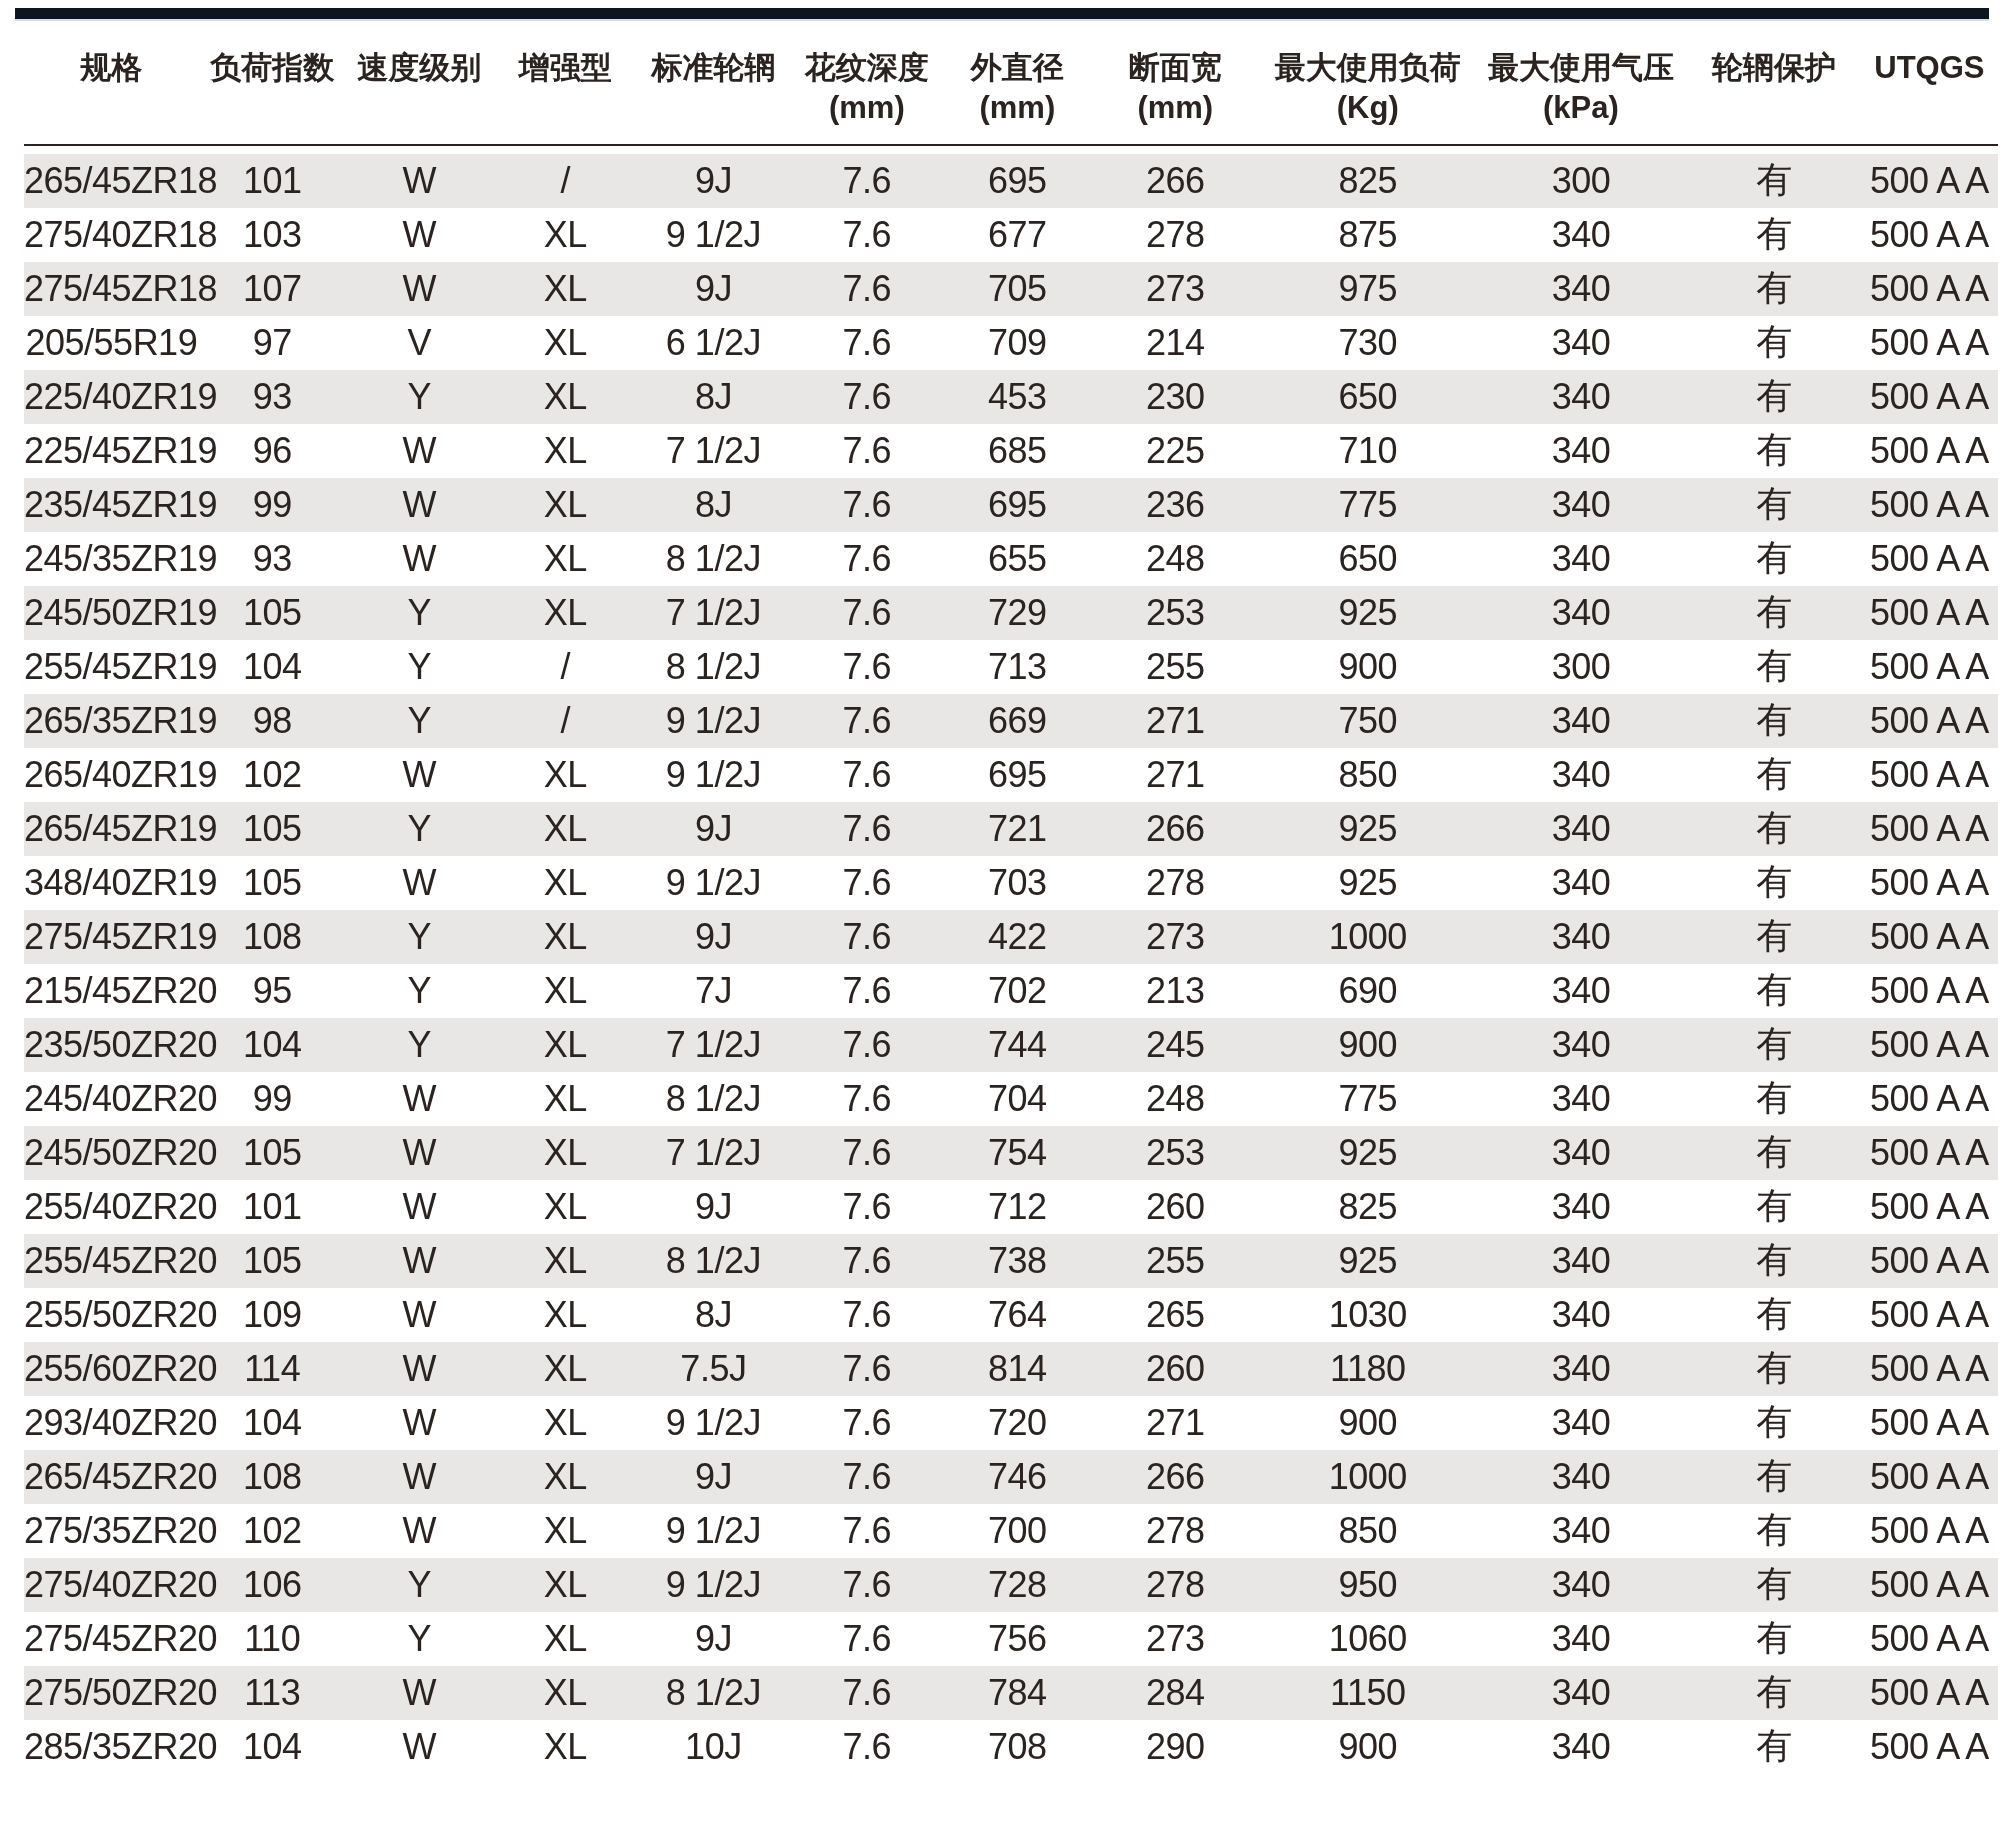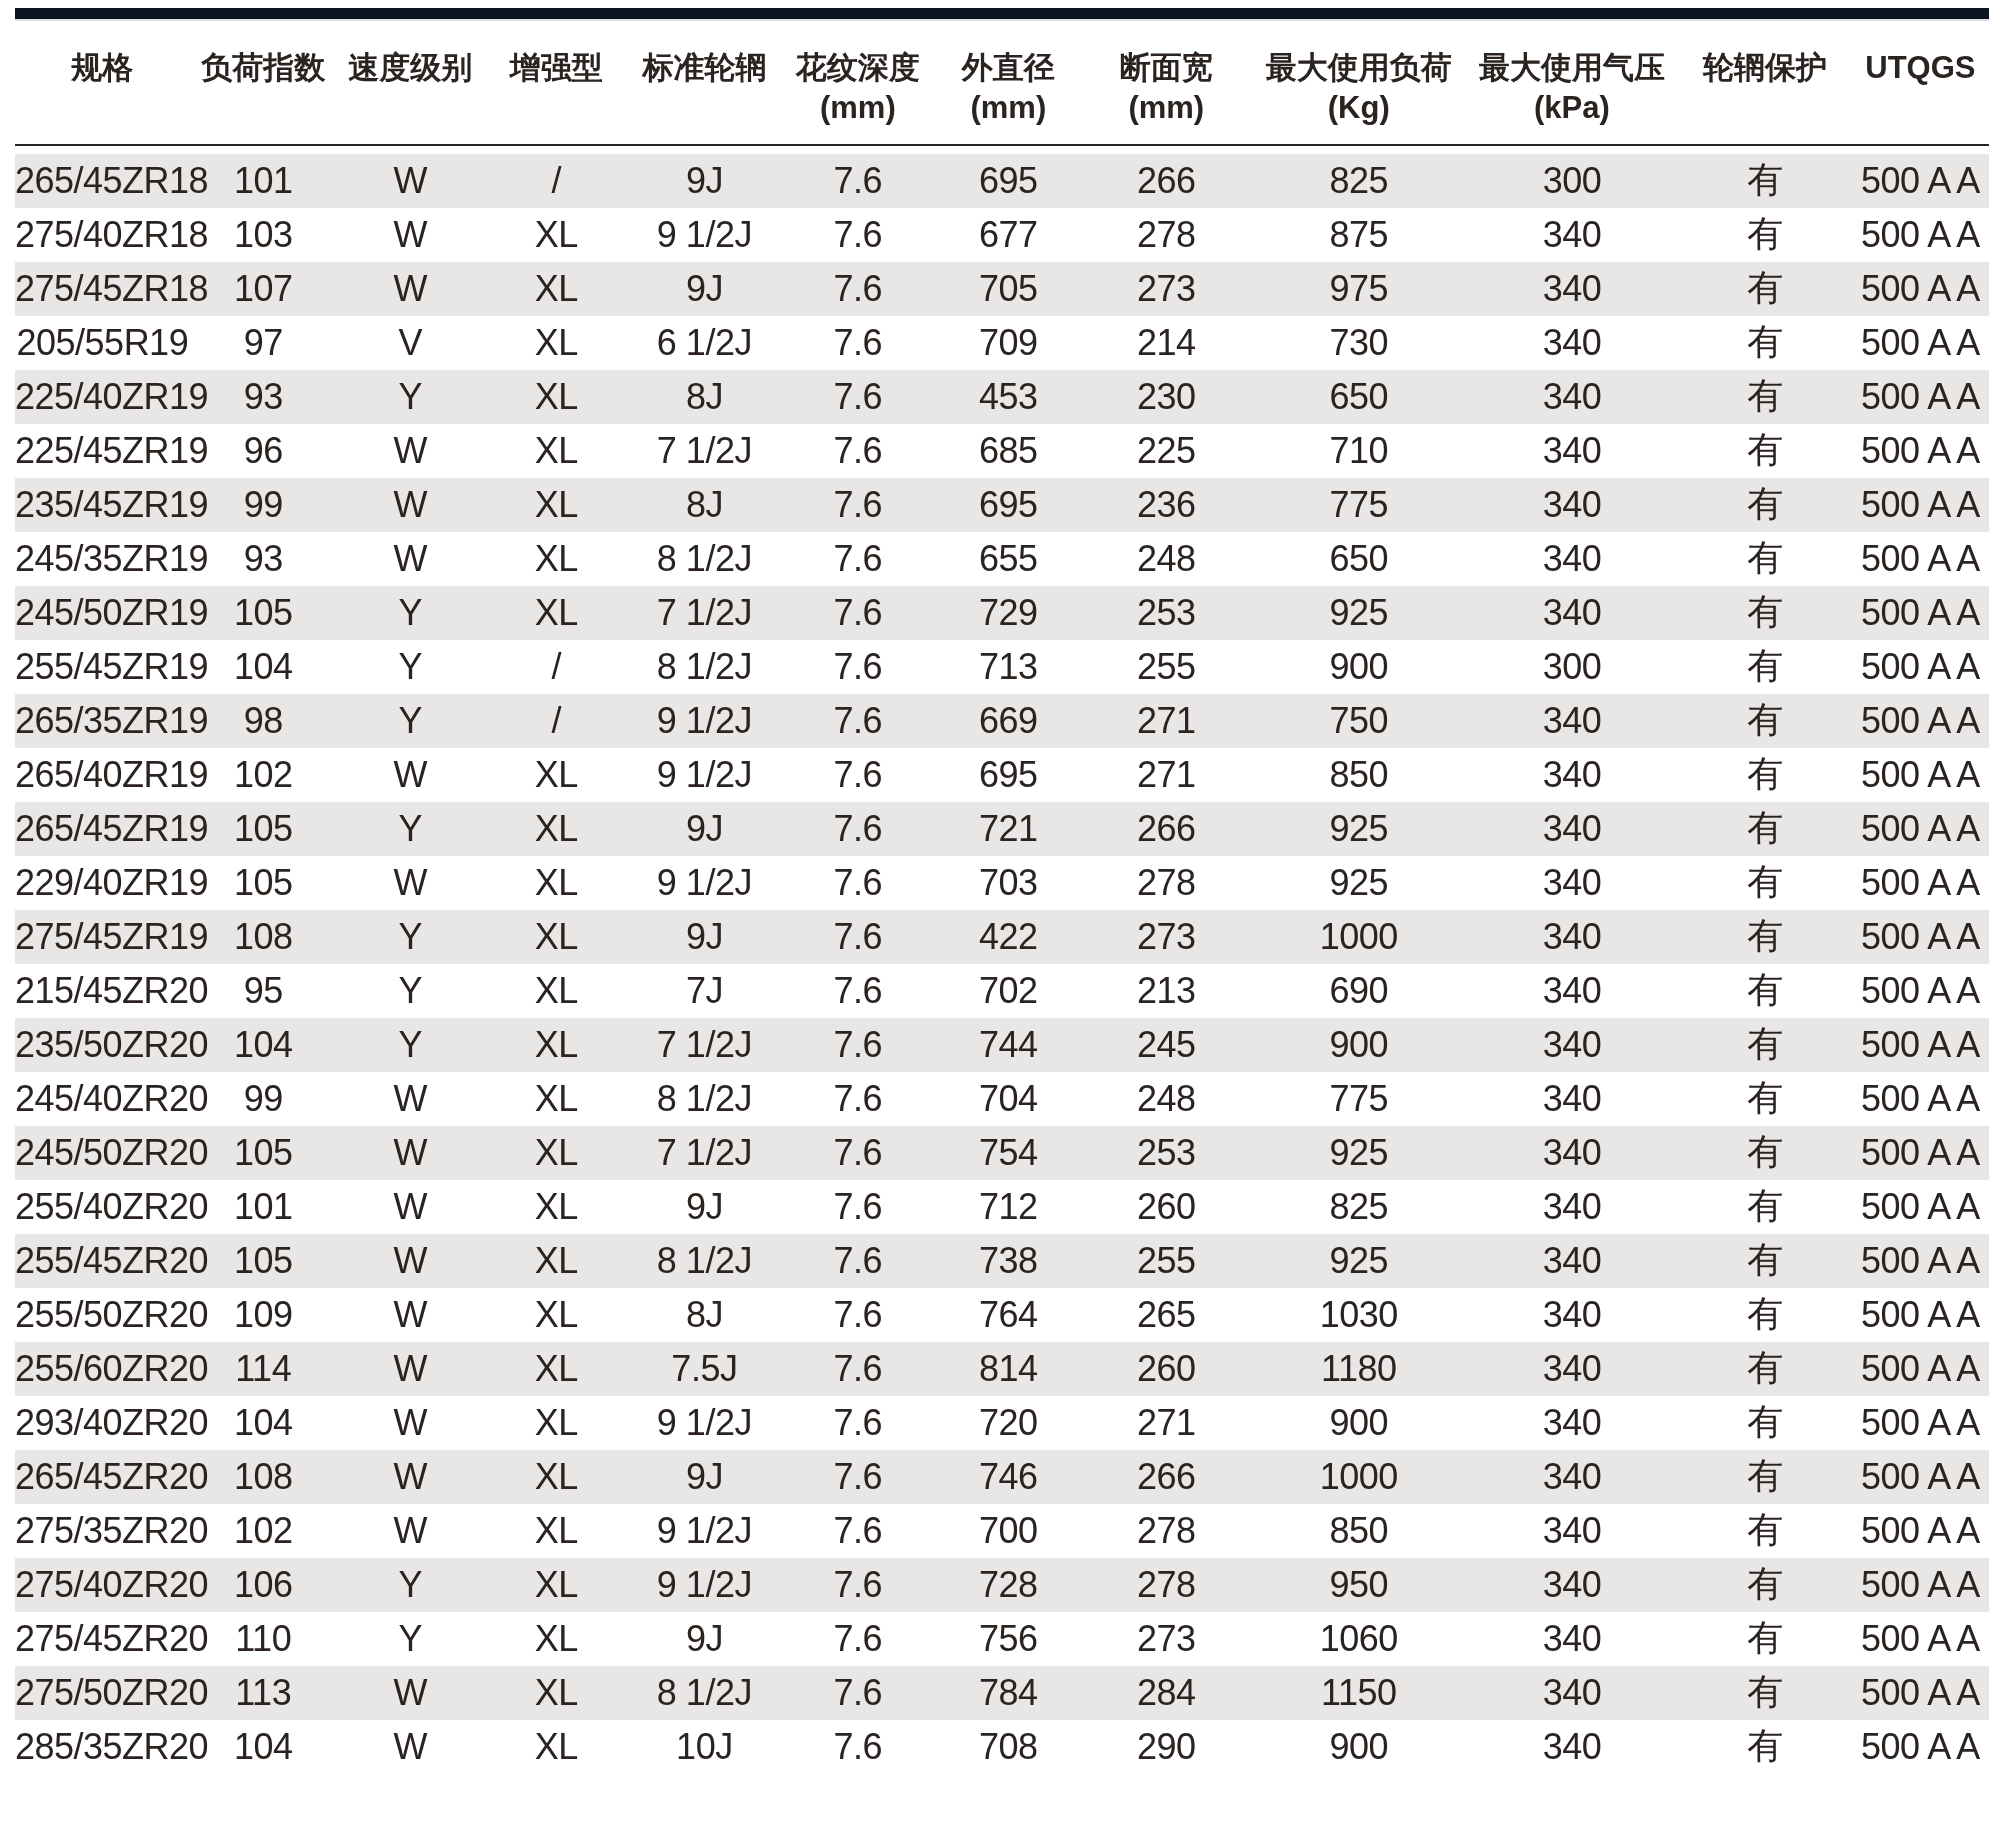--- a/index.html
+++ b/index.html
@@ -19,7 +19,7 @@
   }
   table.spec-table {
     position: absolute;
-    left: 15px; top: 20px;
+    left: 24px; top: 20px;
     width: 1974px;
     border-collapse: separate;
     border-spacing: 0;

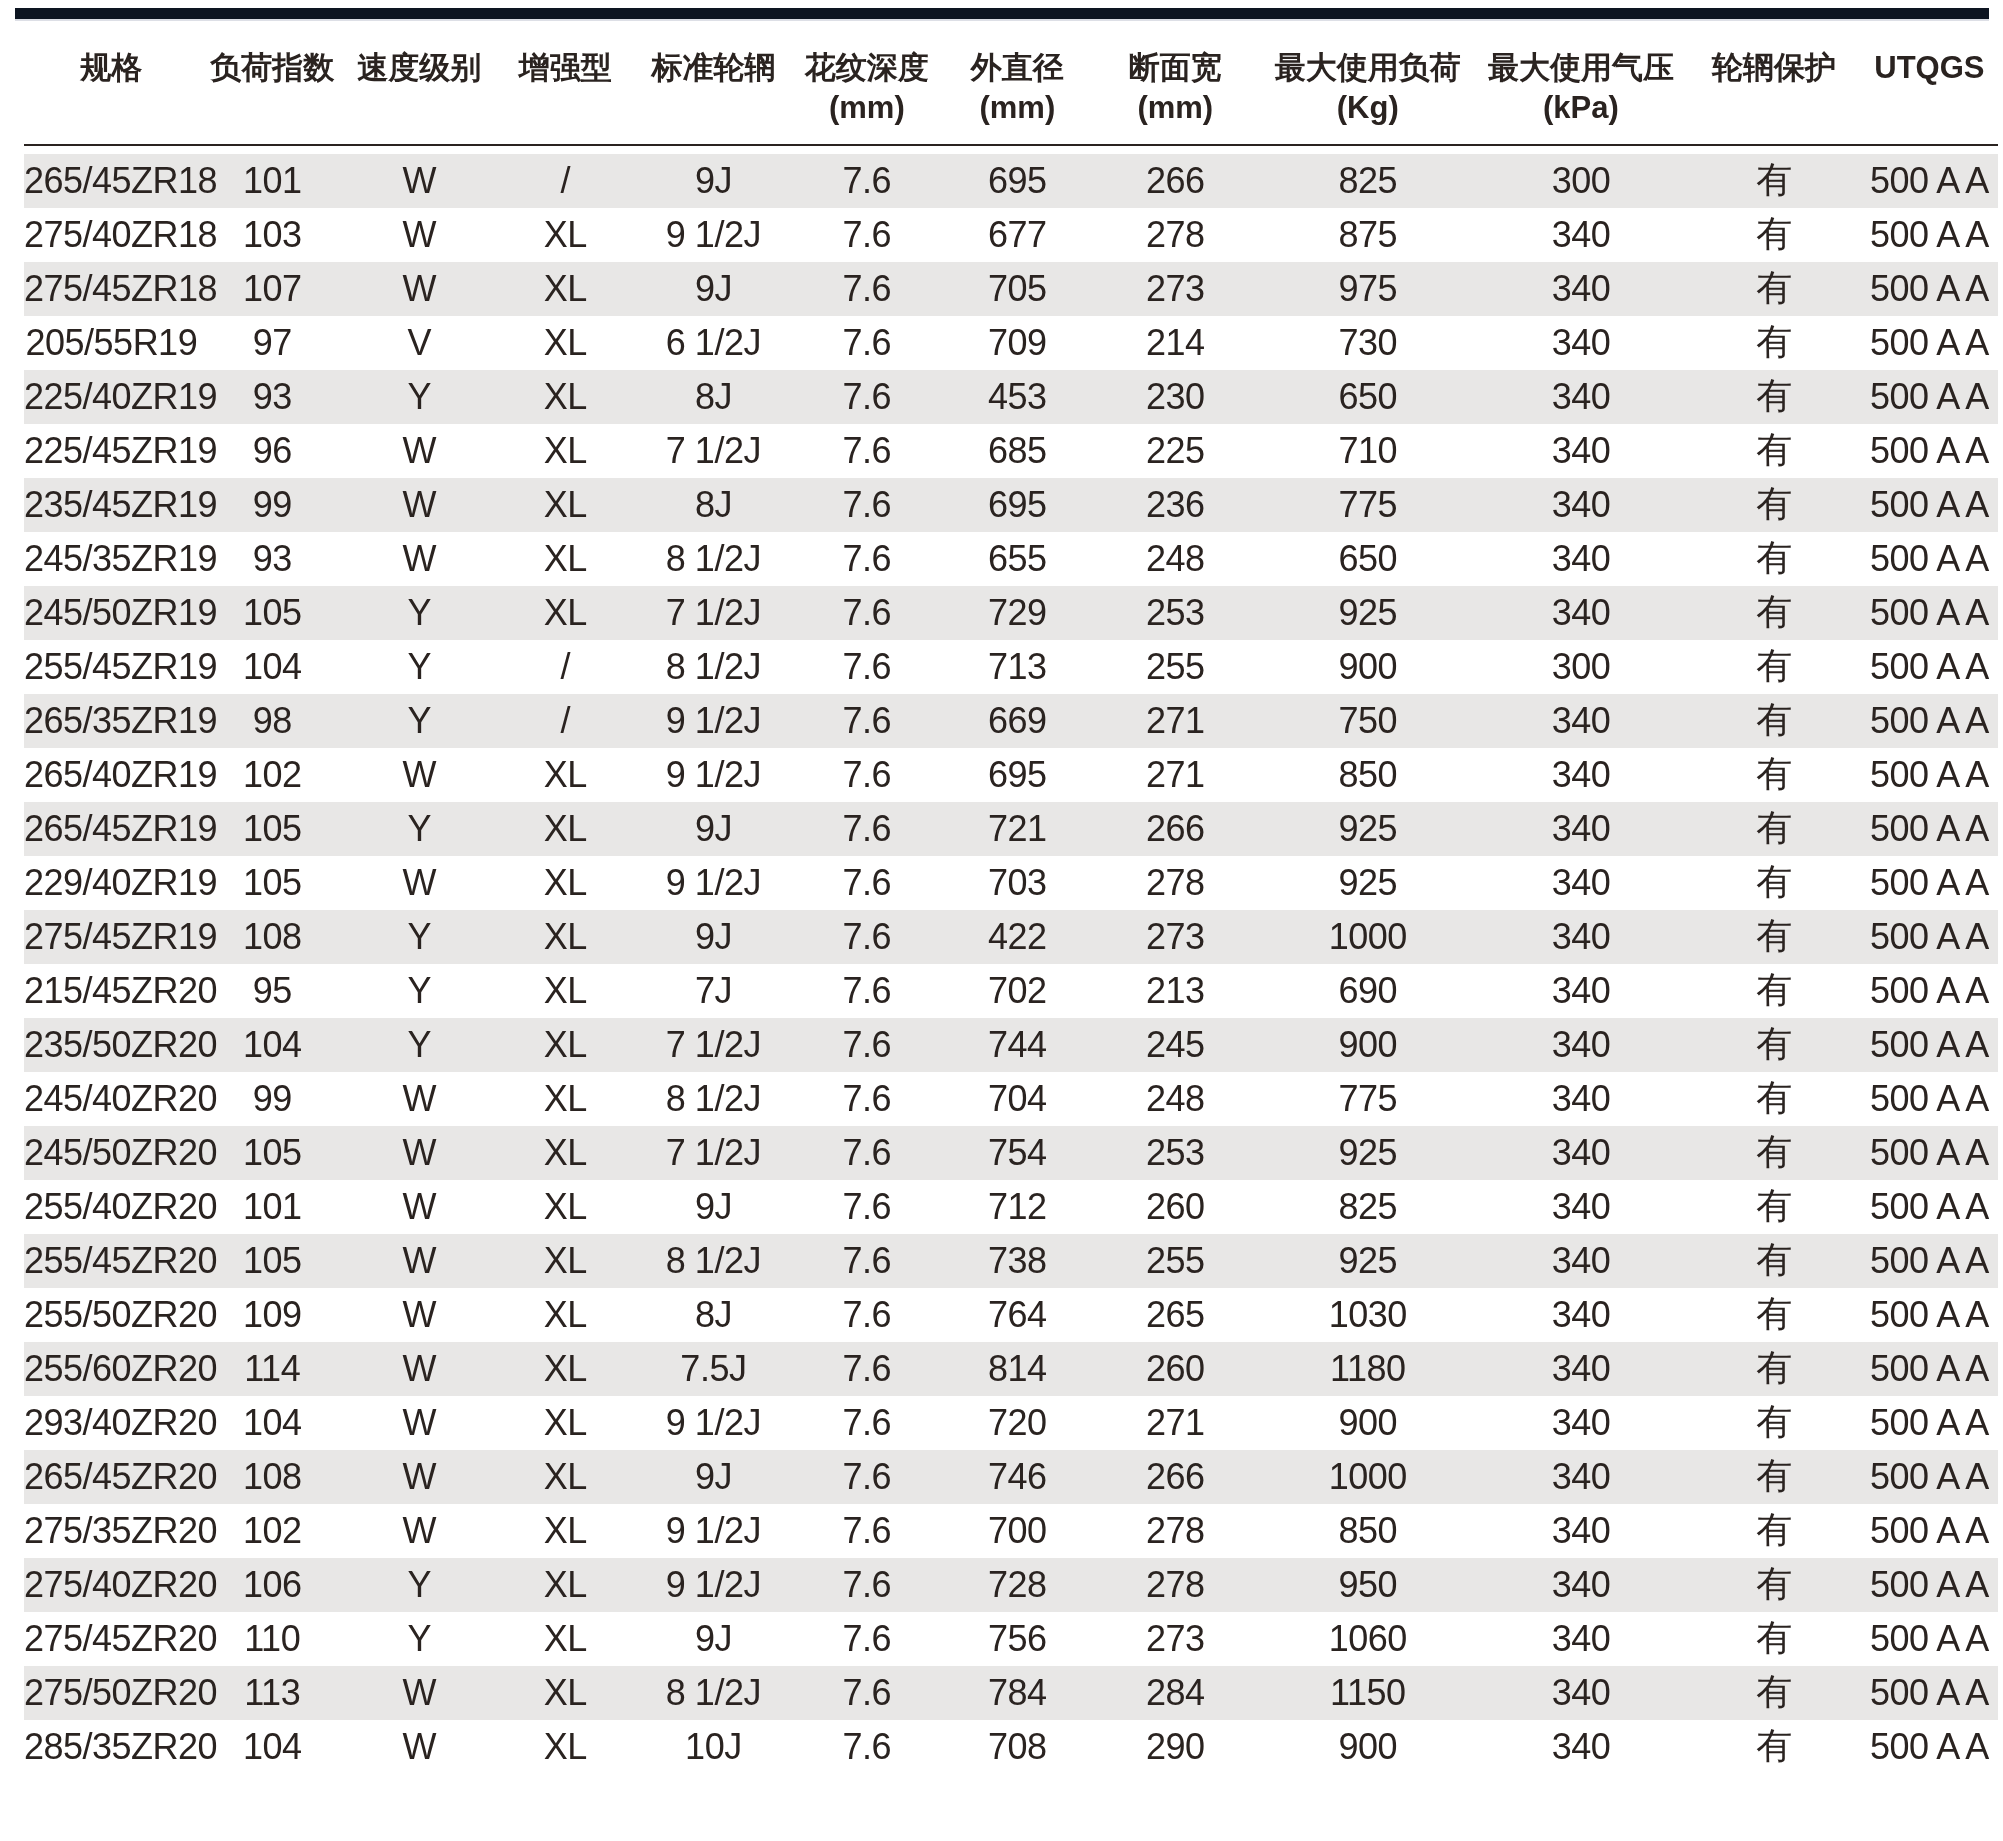--- a/index.html
+++ b/index.html
@@ -317,7 +317,7 @@
         <td>500 A A</td>
       </tr>
       <tr>
-        <td>229/40ZR19</td>
+        <td>348/40ZR19</td>
         <td>105</td>
         <td>W</td>
         <td>XL</td>

